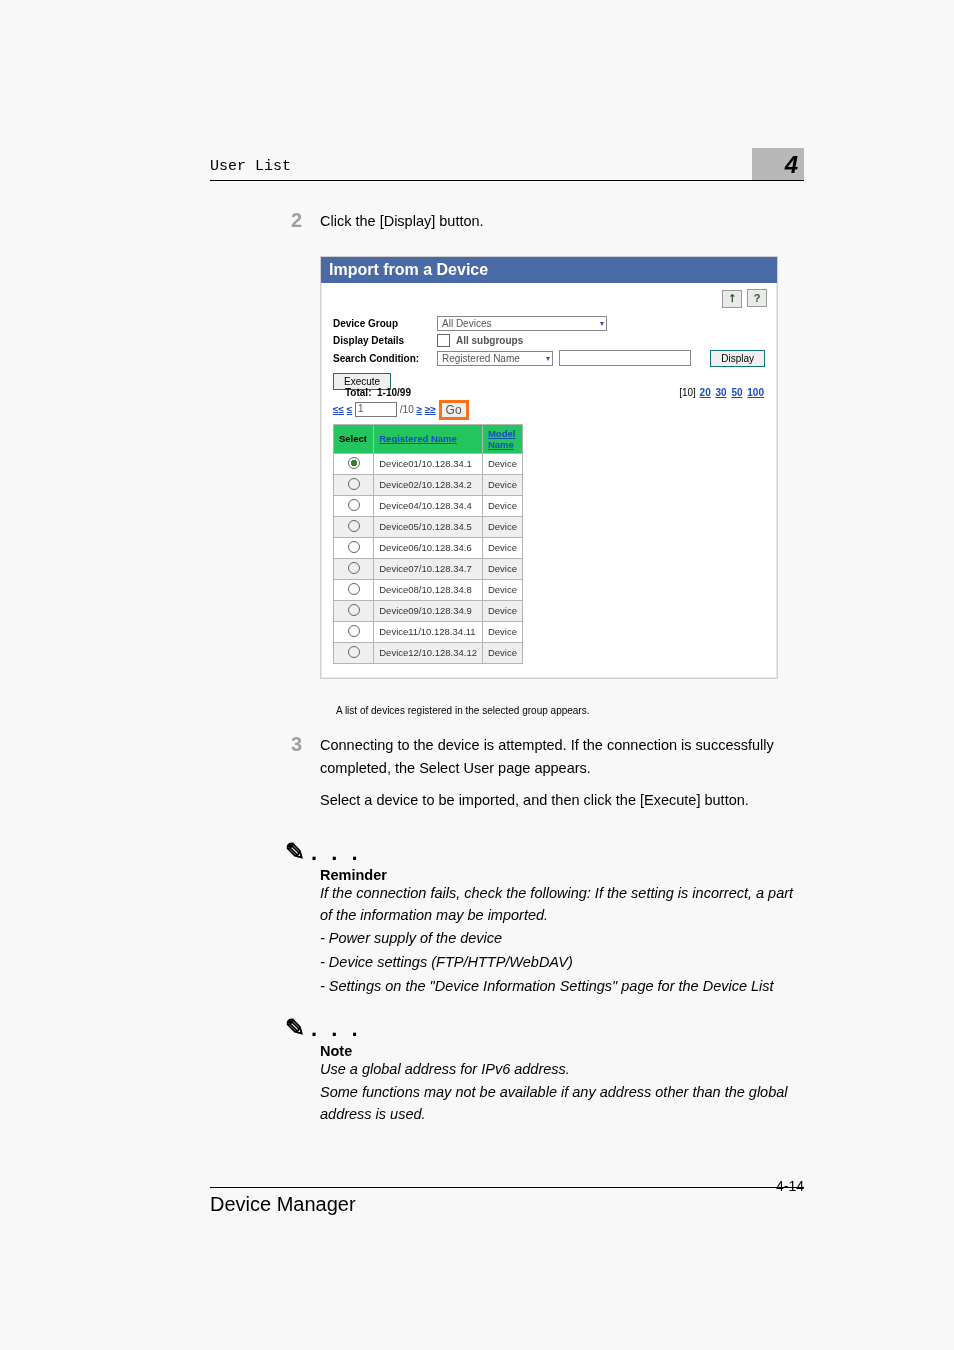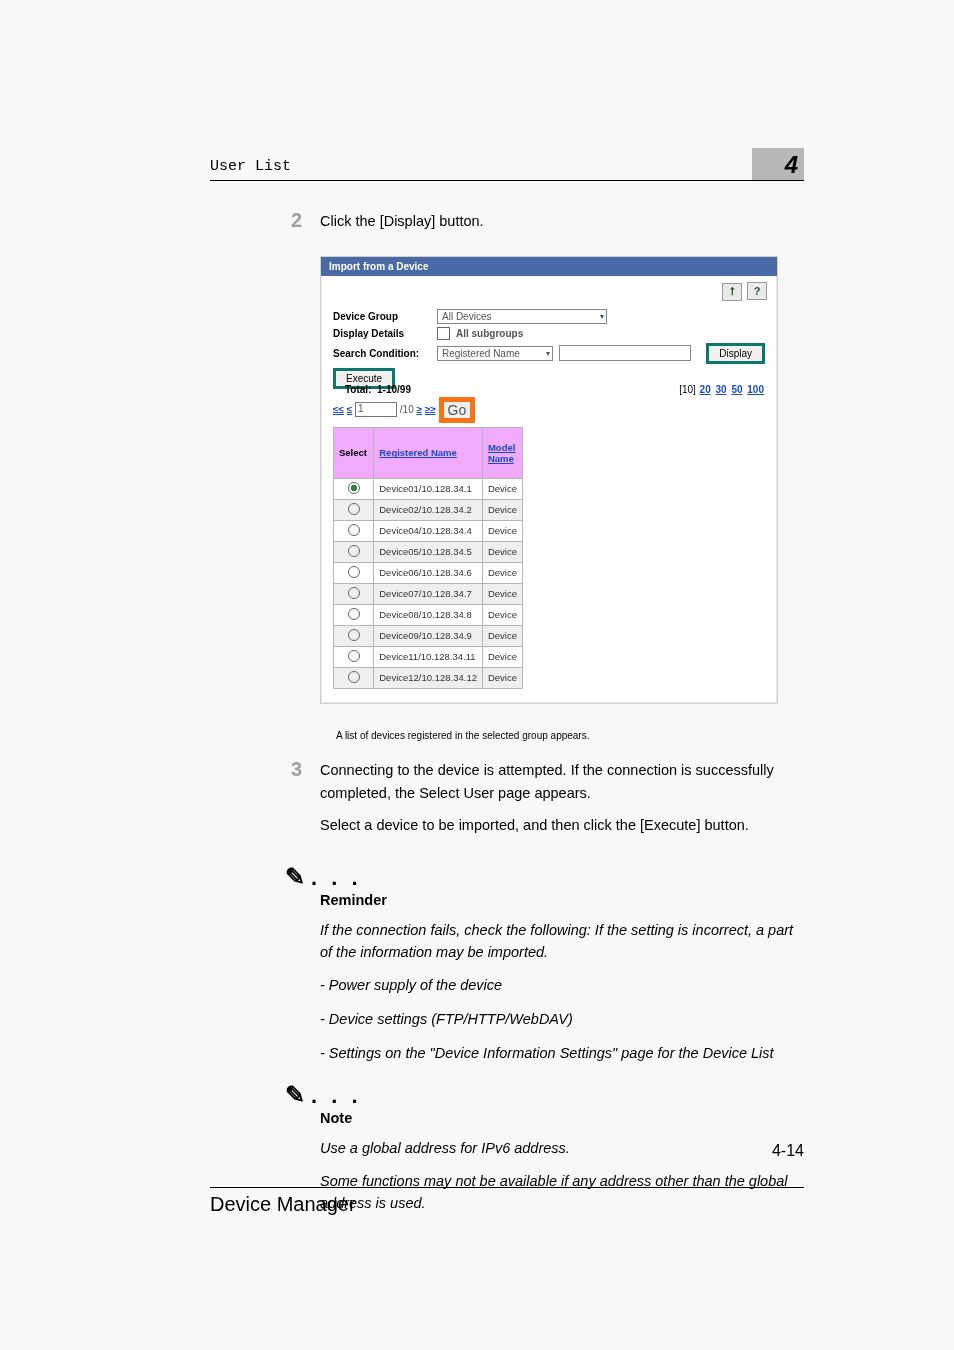--- a/index.html
+++ b/index.html
@@ -44,7 +44,7 @@
   }
   .fig-header{
     background:#4a6aa5;color:#fff;font-weight:bold;
-    padding:4px 8px;font-size:10px;
+    padding:4px 8px;font-size:16px;
   }
   .fig-tools{
     text-align:right;padding:6px 10px 0 10px;

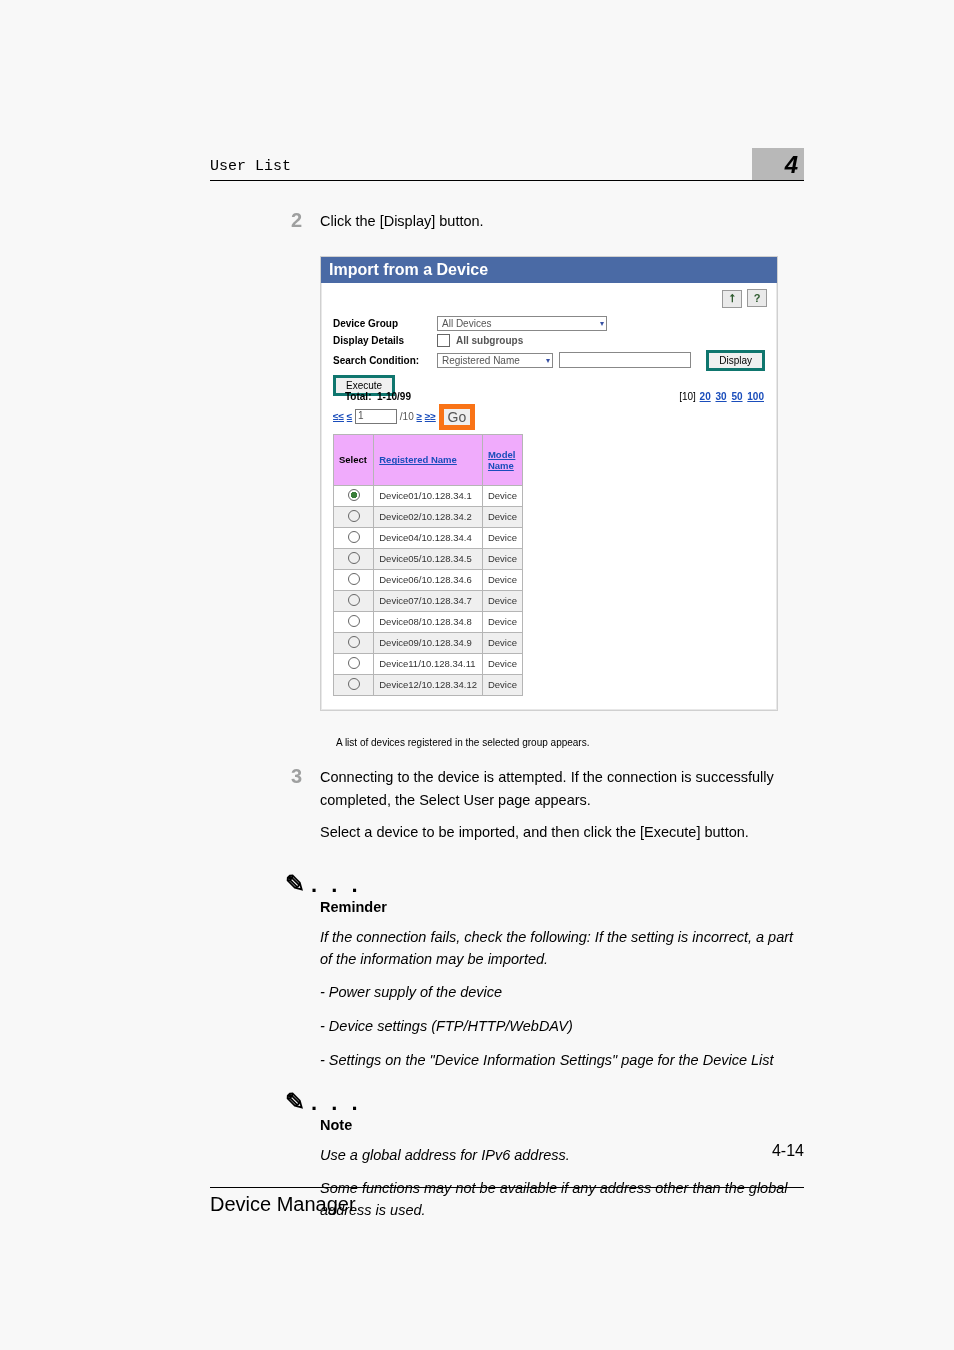--- a/index.html
+++ b/index.html
@@ -62,7 +62,7 @@
   .fig-sel .caret{position:absolute;right:2px;top:2px;font-size:8px;color:#3851a3}
   .fig-input{border:1px solid #888;height:14px;background:#fff}
   .fig-btn{
-    border:3px solid #0f766e;background:#f0f0f0;padding:2px 10px;font-size:10px;color:#000;
+    border:1px solid #0f766e;background:#f0f0f0;padding:2px 10px;font-size:10px;color:#000;
   }
   .fig-btn.exec{margin:18px 0 6px 12px}
   .plinks{color:#1a4dbb;text-decoration:underline;font-weight:bold}

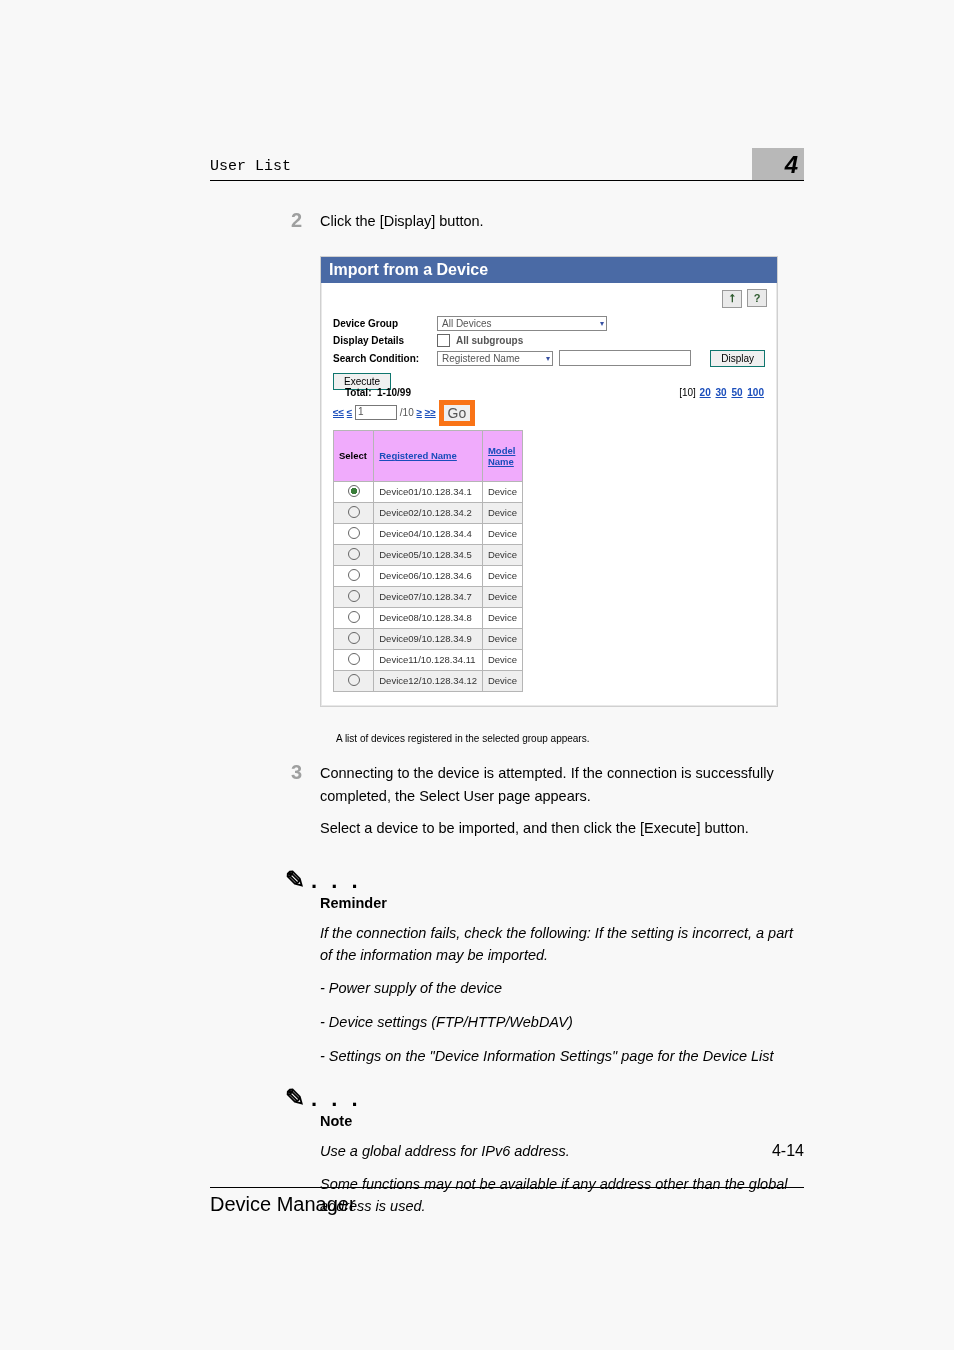--- a/index.html
+++ b/index.html
@@ -71,7 +71,7 @@
   .fig-pgsz .plinks{margin:0 1px}
   .fig-pager{padding:0 12px 4px 12px;font-size:10px}
   .pageinp{border:1px solid #777;width:36px;height:13px;display:inline-block;vertical-align:middle;text-align:left;padding:0 2px;font-size:10px;background:#fff}
-  .gobtn{border:5px solid #f97316;background:#efefef;padding:0 4px;font-size:14px;display:inline-block;vertical-align:middle}
+  .gobtn{border:3px solid #f97316;background:#efefef;padding:0 4px;font-size:12px;display:inline-block;vertical-align:middle}
   table.fig-table{border-collapse:collapse;margin:0 12px 14px 12px;width:190px}
   table.fig-table th,table.fig-table td{border:1px solid #b5b5b5;font-size:9.5px;text-align:left}
   table.fig-table th{background:#f0abfc;color:#1a4dbb;padding:14px 5px;font-weight:bold;text-decoration:underline}

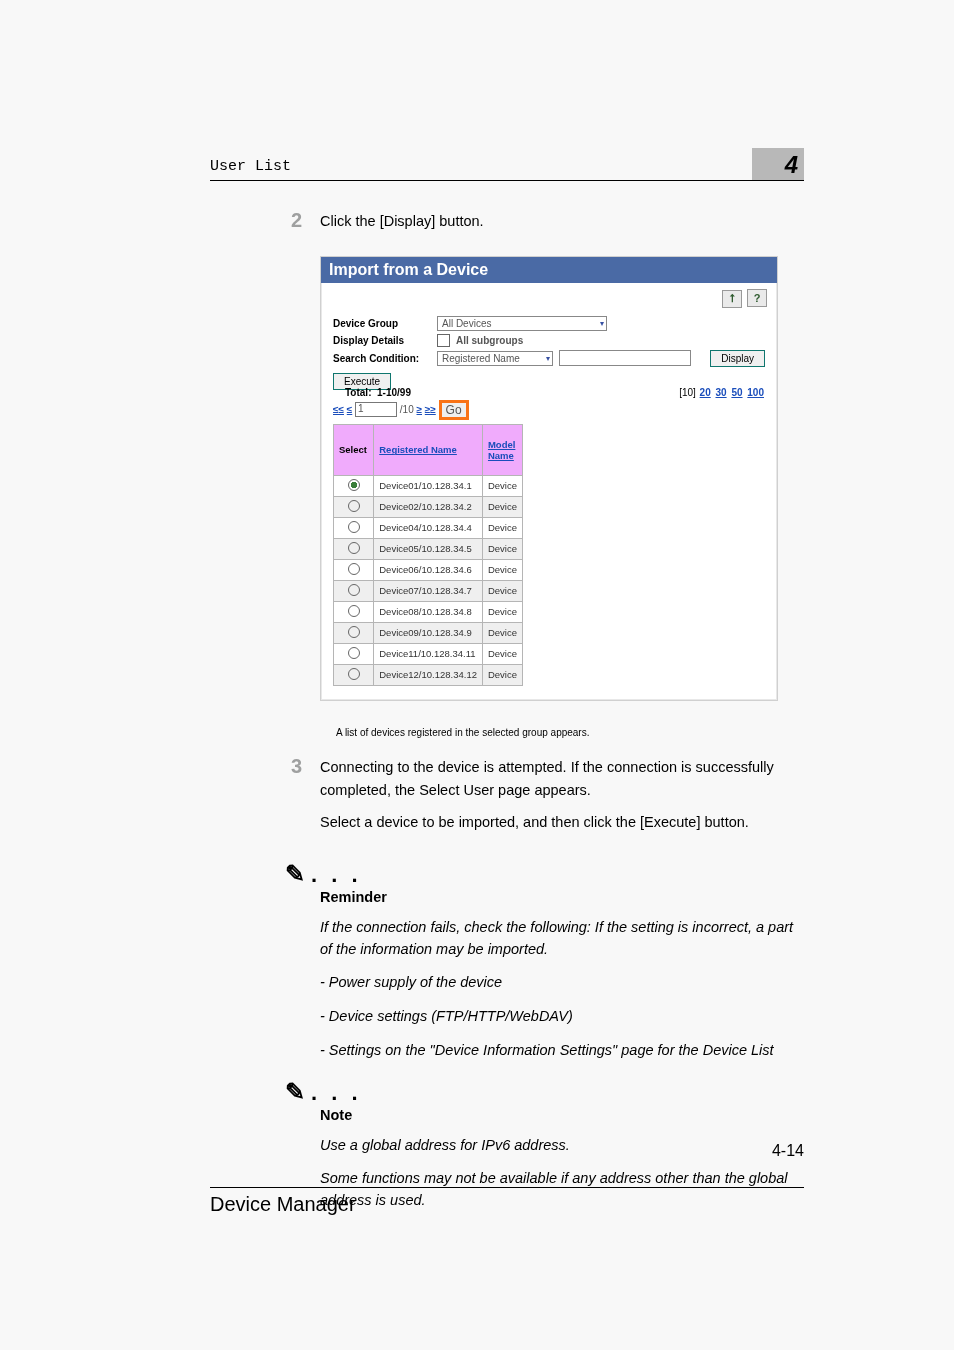--- a/index.html
+++ b/index.html
@@ -74,7 +74,7 @@
   .gobtn{border:3px solid #f97316;background:#efefef;padding:0 4px;font-size:12px;display:inline-block;vertical-align:middle}
   table.fig-table{border-collapse:collapse;margin:0 12px 14px 12px;width:190px}
   table.fig-table th,table.fig-table td{border:1px solid #b5b5b5;font-size:9.5px;text-align:left}
-  table.fig-table th{background:#f0abfc;color:#1a4dbb;padding:14px 5px;font-weight:bold;text-decoration:underline}
+  table.fig-table th{background:#22c55e;color:#1a4dbb;padding:3px 5px;font-weight:bold;text-decoration:underline}
   table.fig-table td{padding:3px 5px;color:#333;background:#fff}
   table.fig-table tr.alt td{background:#efefef}
   table.fig-table td.radiocell{text-align:center;width:30px}

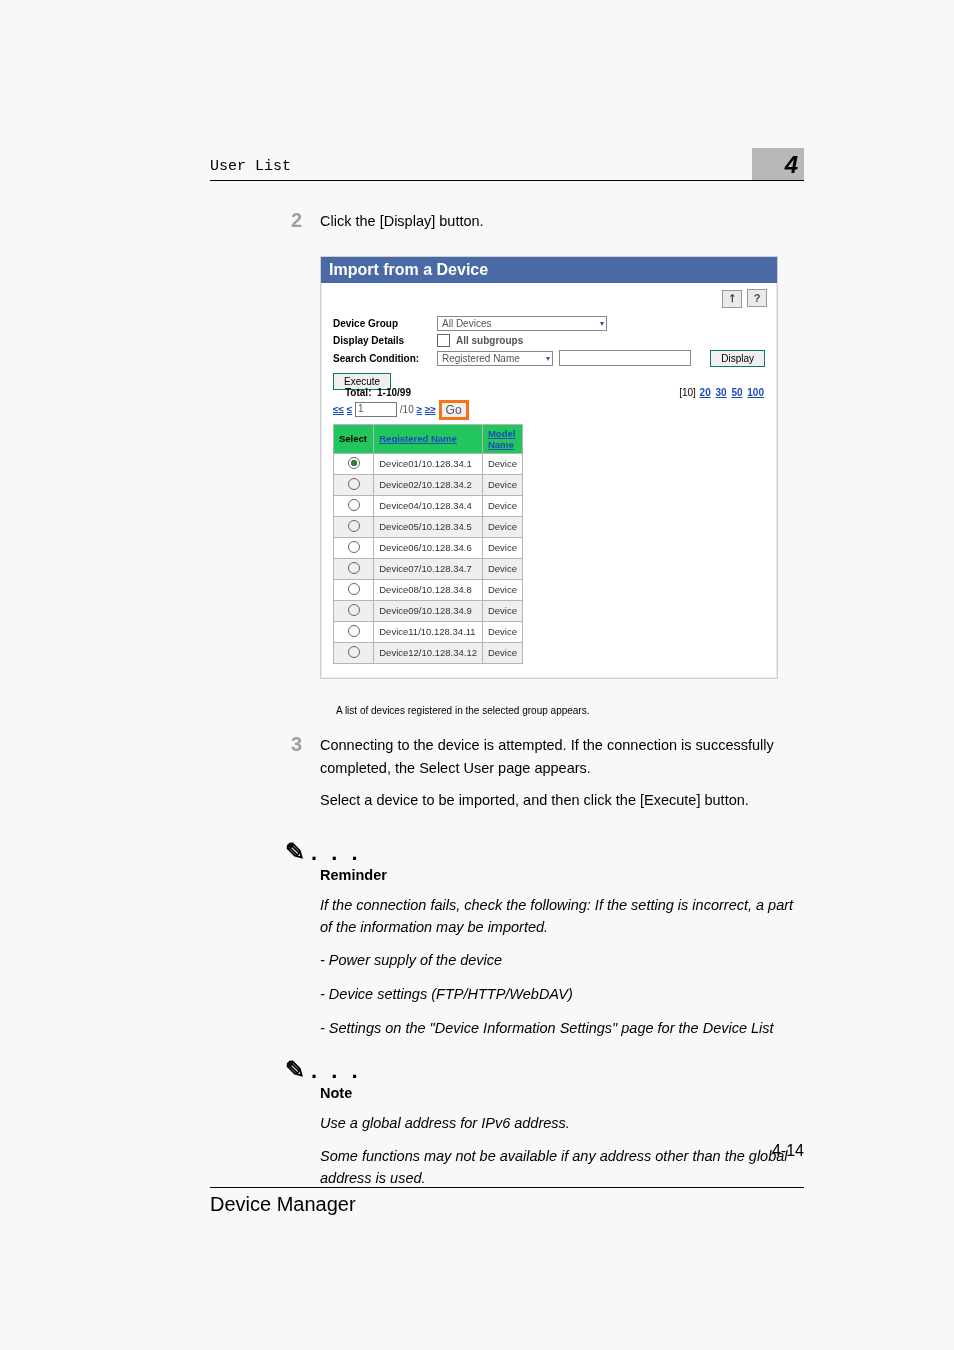--- a/index.html
+++ b/index.html
@@ -87,7 +87,7 @@
   .dots{font-size:22px;letter-spacing:4px;font-weight:bold;line-height:1}
   .callout-title{font-weight:bold;font-size:14.5px;margin-left:35px}
   .callout-body{font-style:italic;font-size:14.5px;line-height:1.5;margin-left:35px;padding-right:6px}
-  .callout-body p{margin:12px 0 2px 0}
+  .callout-body p{margin:0 0 2px 0}
   .footer-line{position:absolute;left:210px;right:150px;top:1187px;border-top:1px solid #000}
   .footer-left{position:absolute;left:210px;top:1193px;font-size:20px}
   .footer-right{position:absolute;right:150px;top:1142px;font-size:16px}

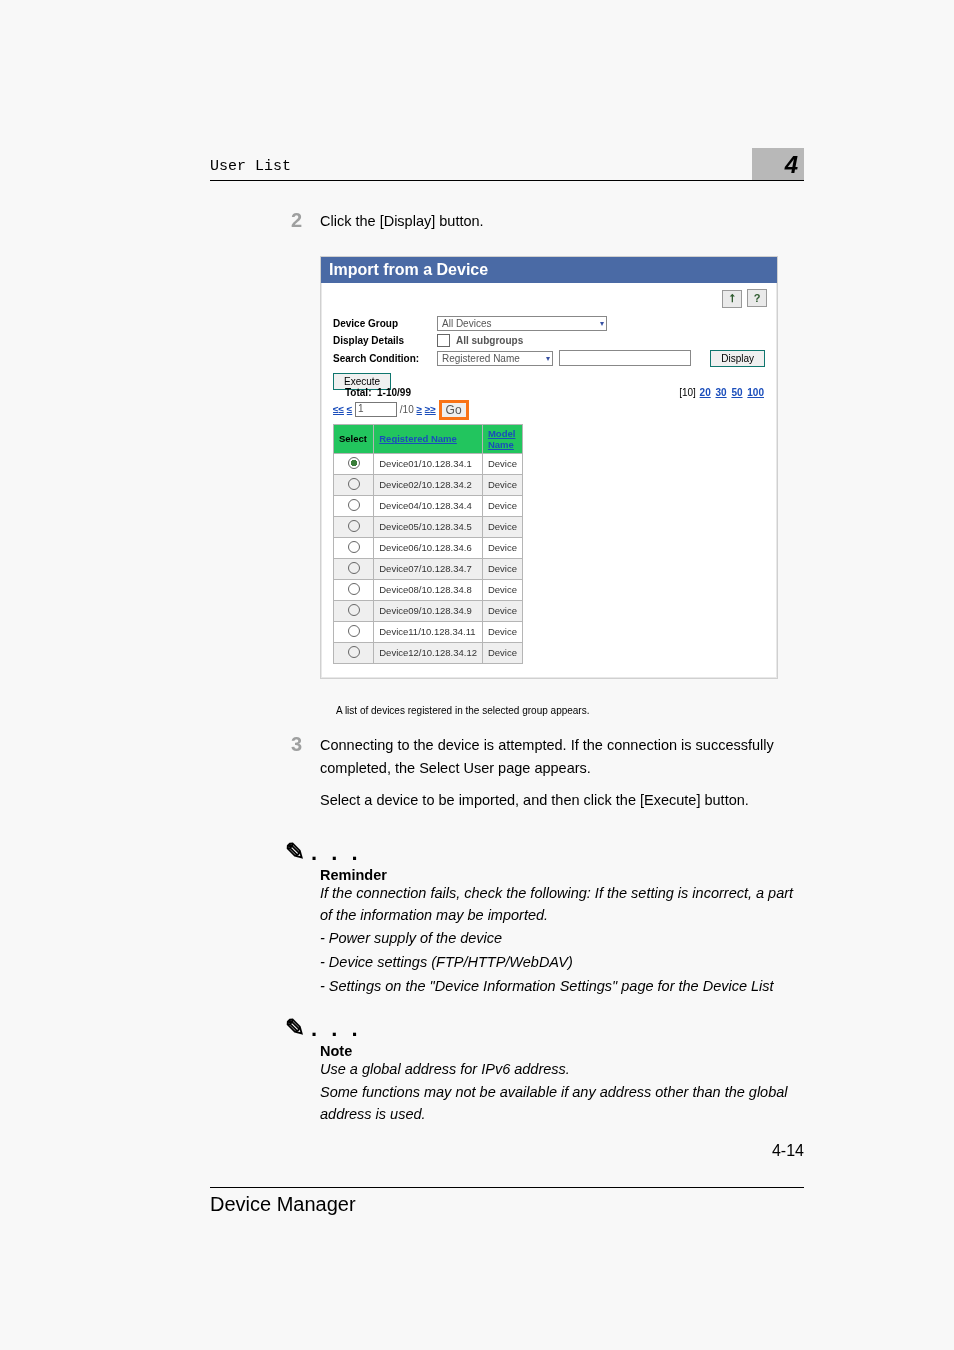--- a/index.html
+++ b/index.html
@@ -90,7 +90,7 @@
   .callout-body p{margin:0 0 2px 0}
   .footer-line{position:absolute;left:210px;right:150px;top:1187px;border-top:1px solid #000}
   .footer-left{position:absolute;left:210px;top:1193px;font-size:20px}
-  .footer-right{position:absolute;right:150px;top:1142px;font-size:16px}
+  .footer-right{position:absolute;right:150px;top:1178px;font-size:14px}
   a.plinks{cursor:pointer}
 </style>
 </head>

